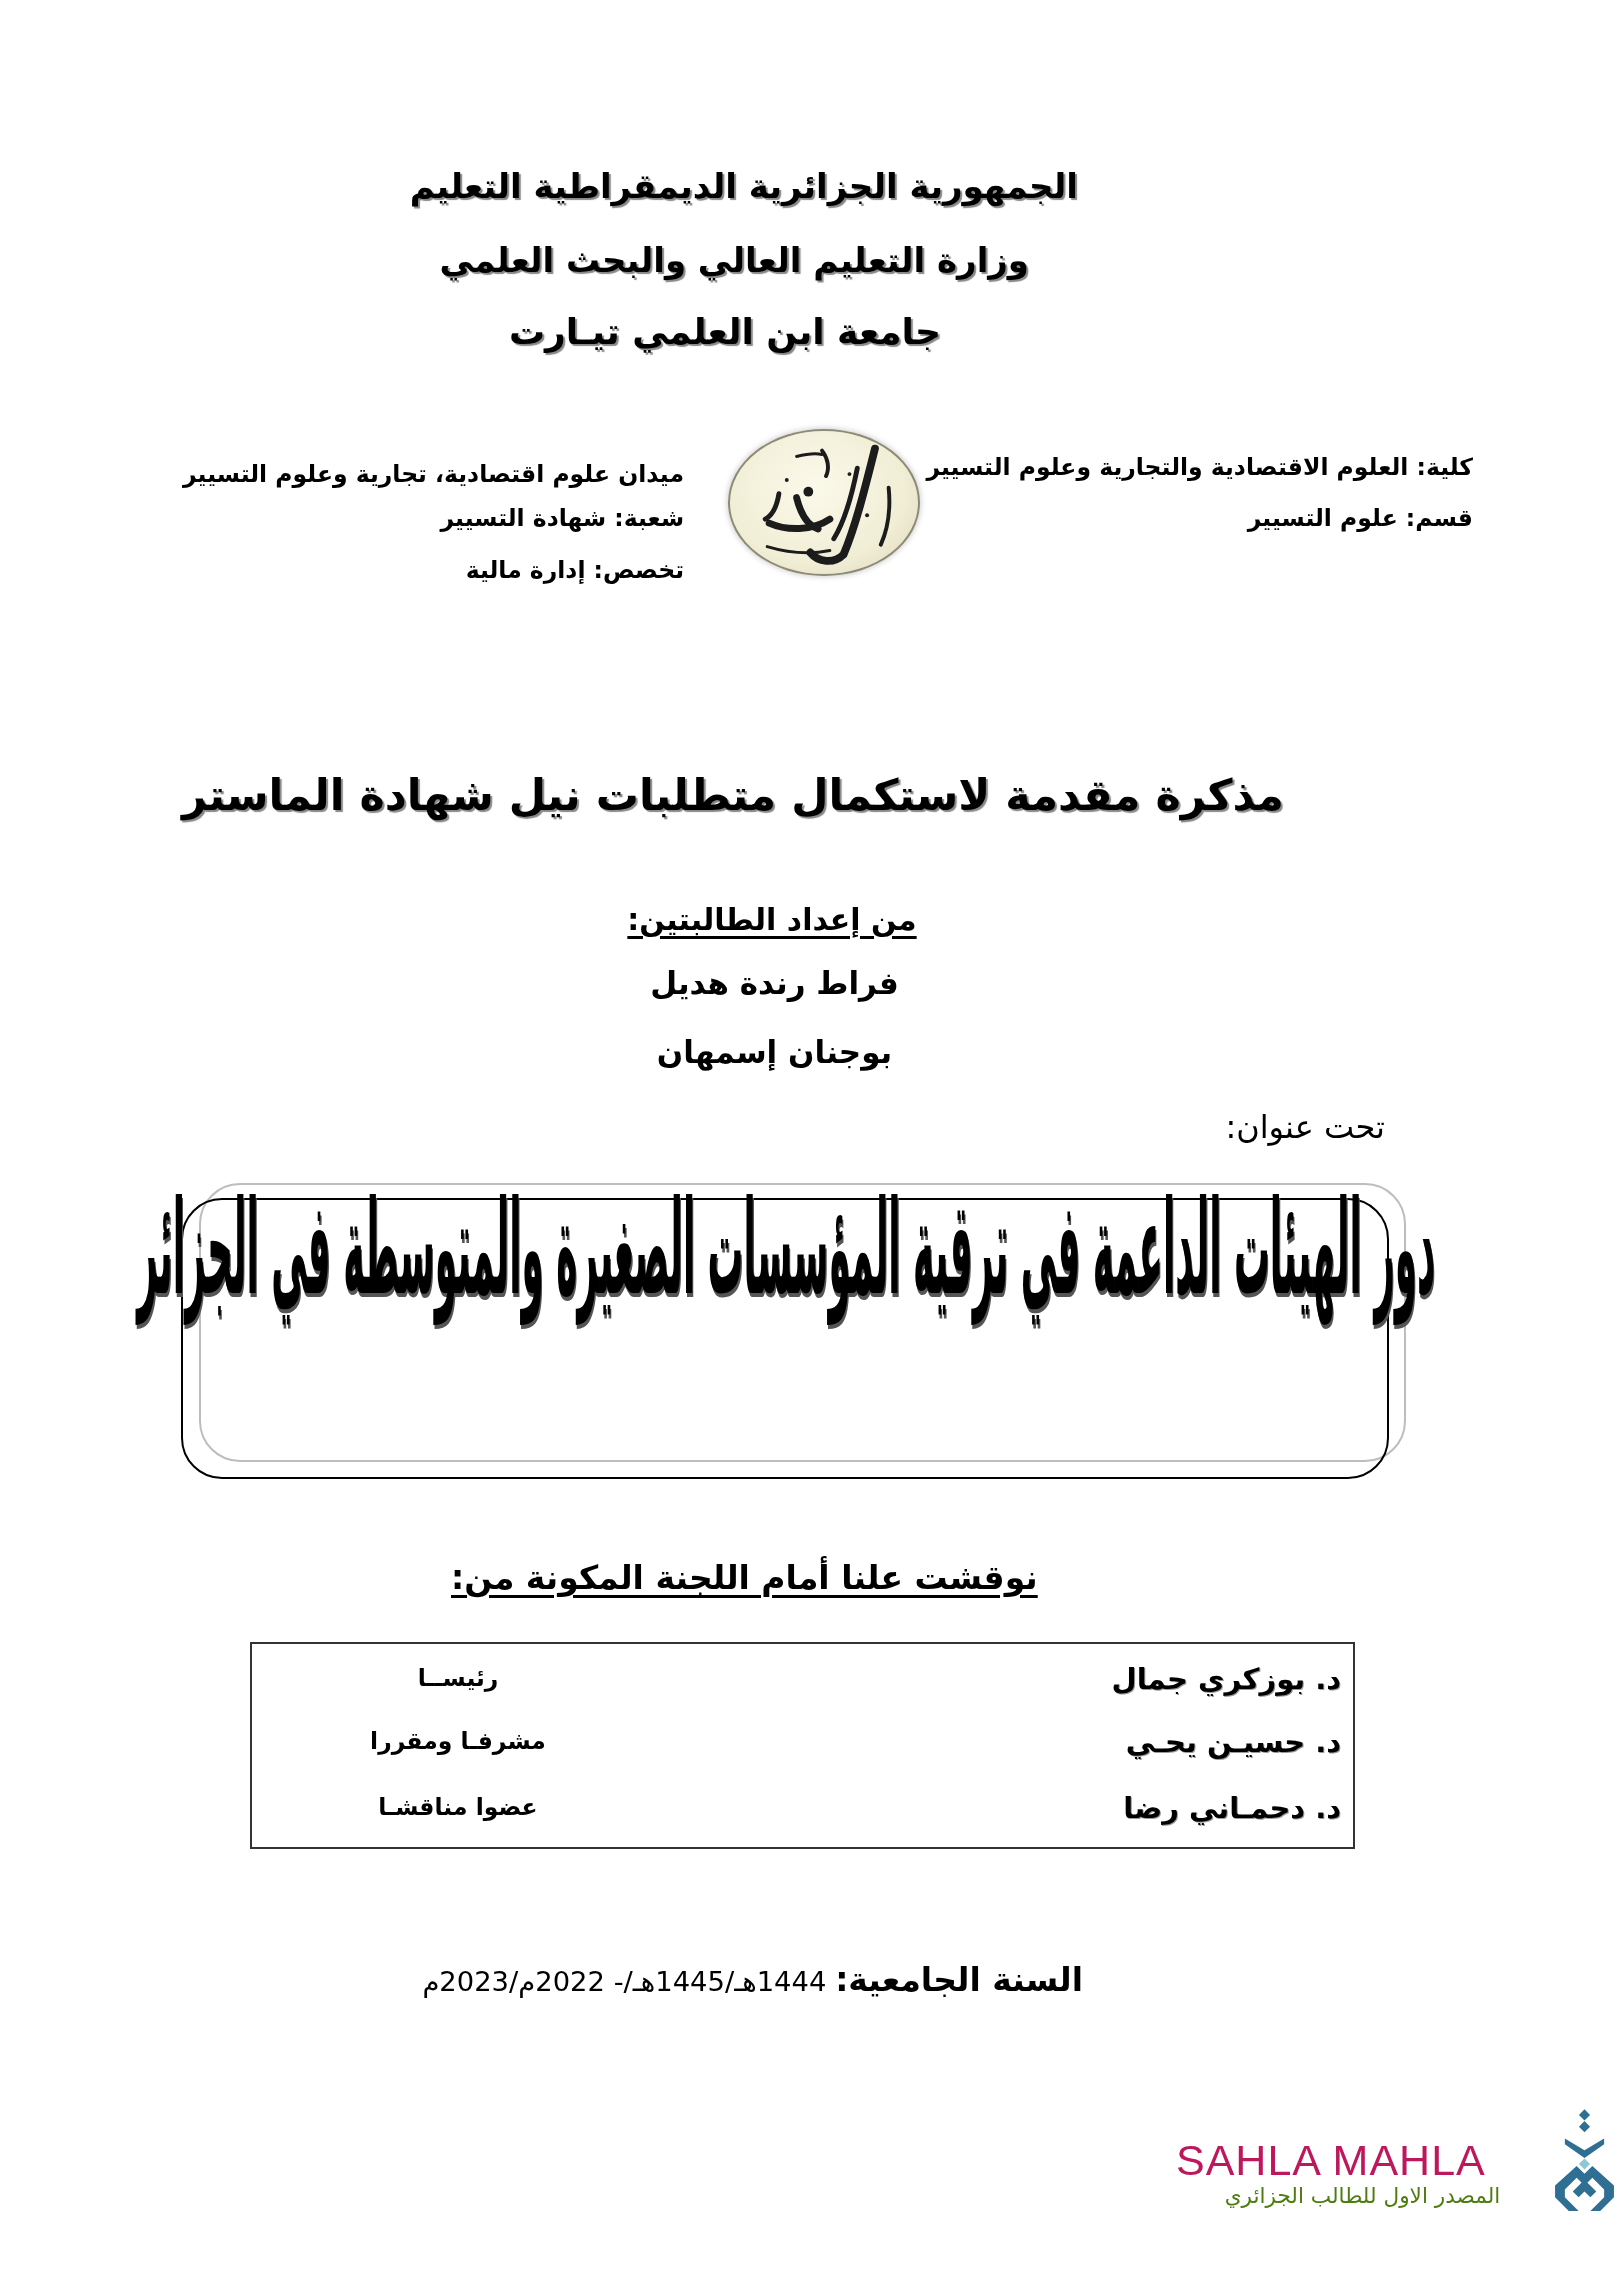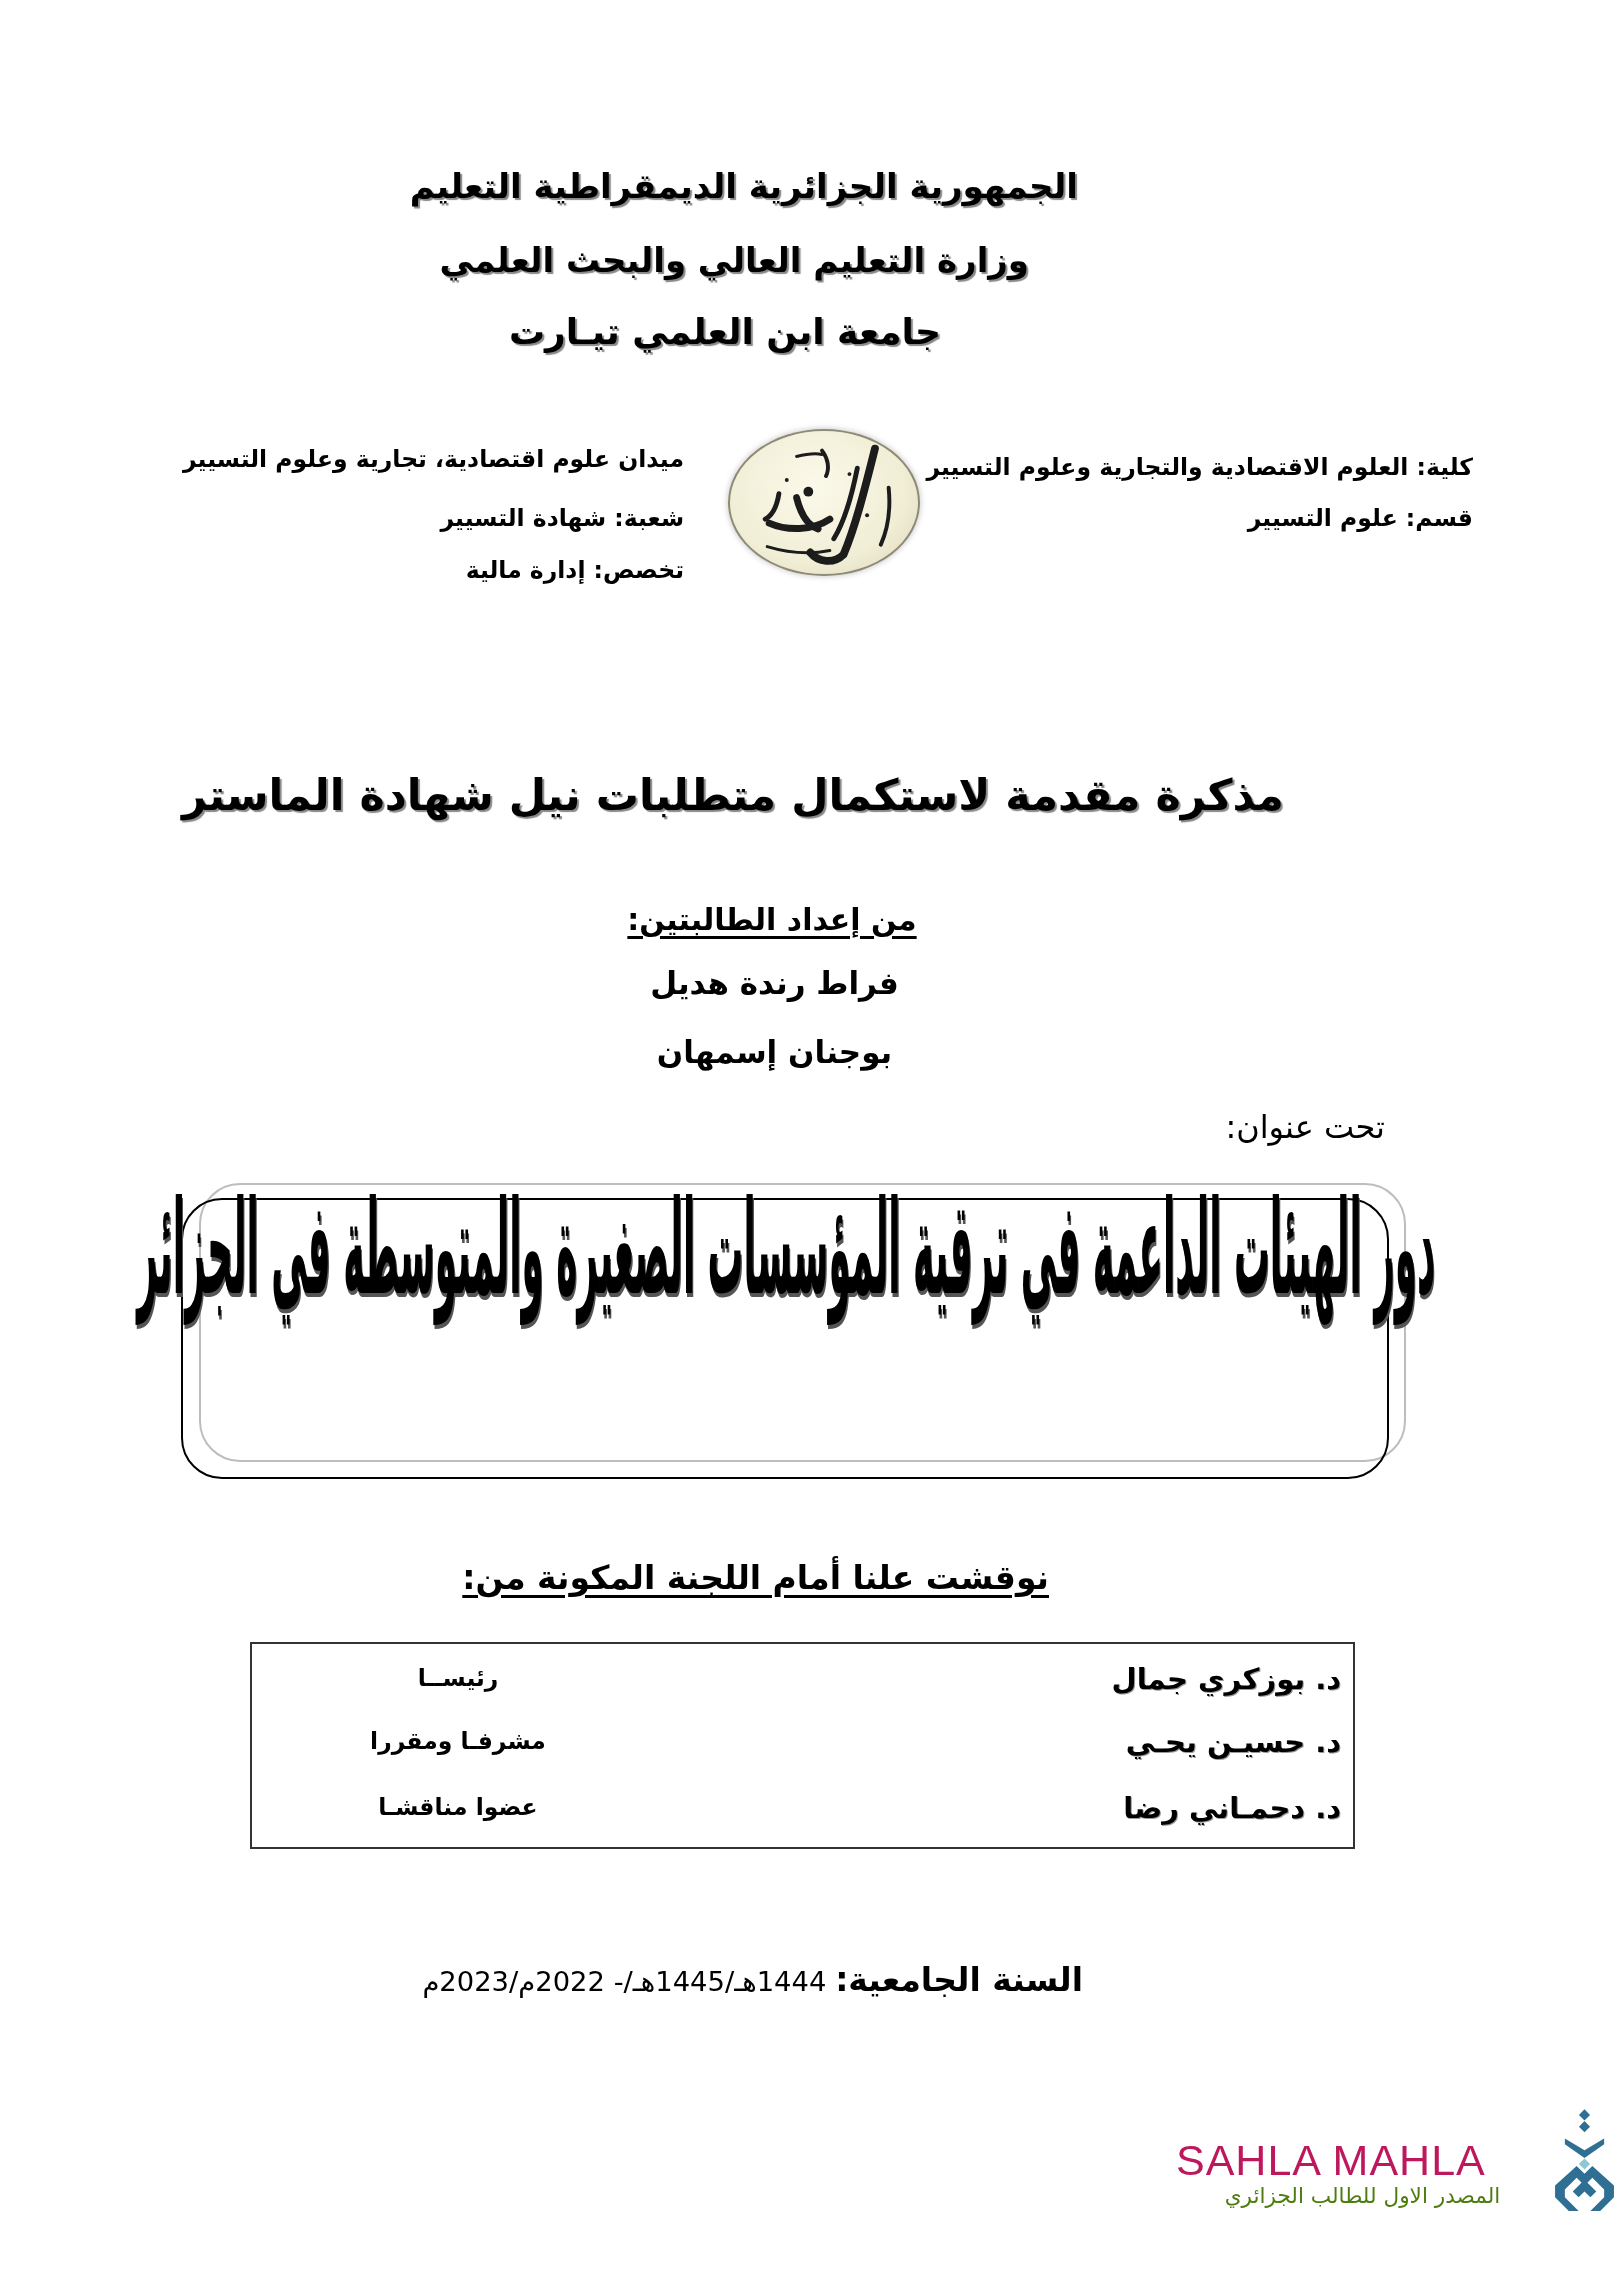--- a/index.html
+++ b/index.html
@@ -17,7 +17,7 @@
     .fac { position: absolute; font-weight: bold; font-size: 23.5px; line-height: 1; white-space: nowrap; direction: rtl; text-align: right; }
     .fac-right-1 { top: 456px; right: 147px; }
     .fac-right-2 { top: 507px; right: 147px; }
-    .fac-left-1 { top: 448px; right: 936px; }
+    .fac-left-1 { top: 463px; right: 936px; }
     .fac-left-2 { top: 507px; right: 936px; }
     .fac-left-3 { top: 559px; right: 936px; }
 

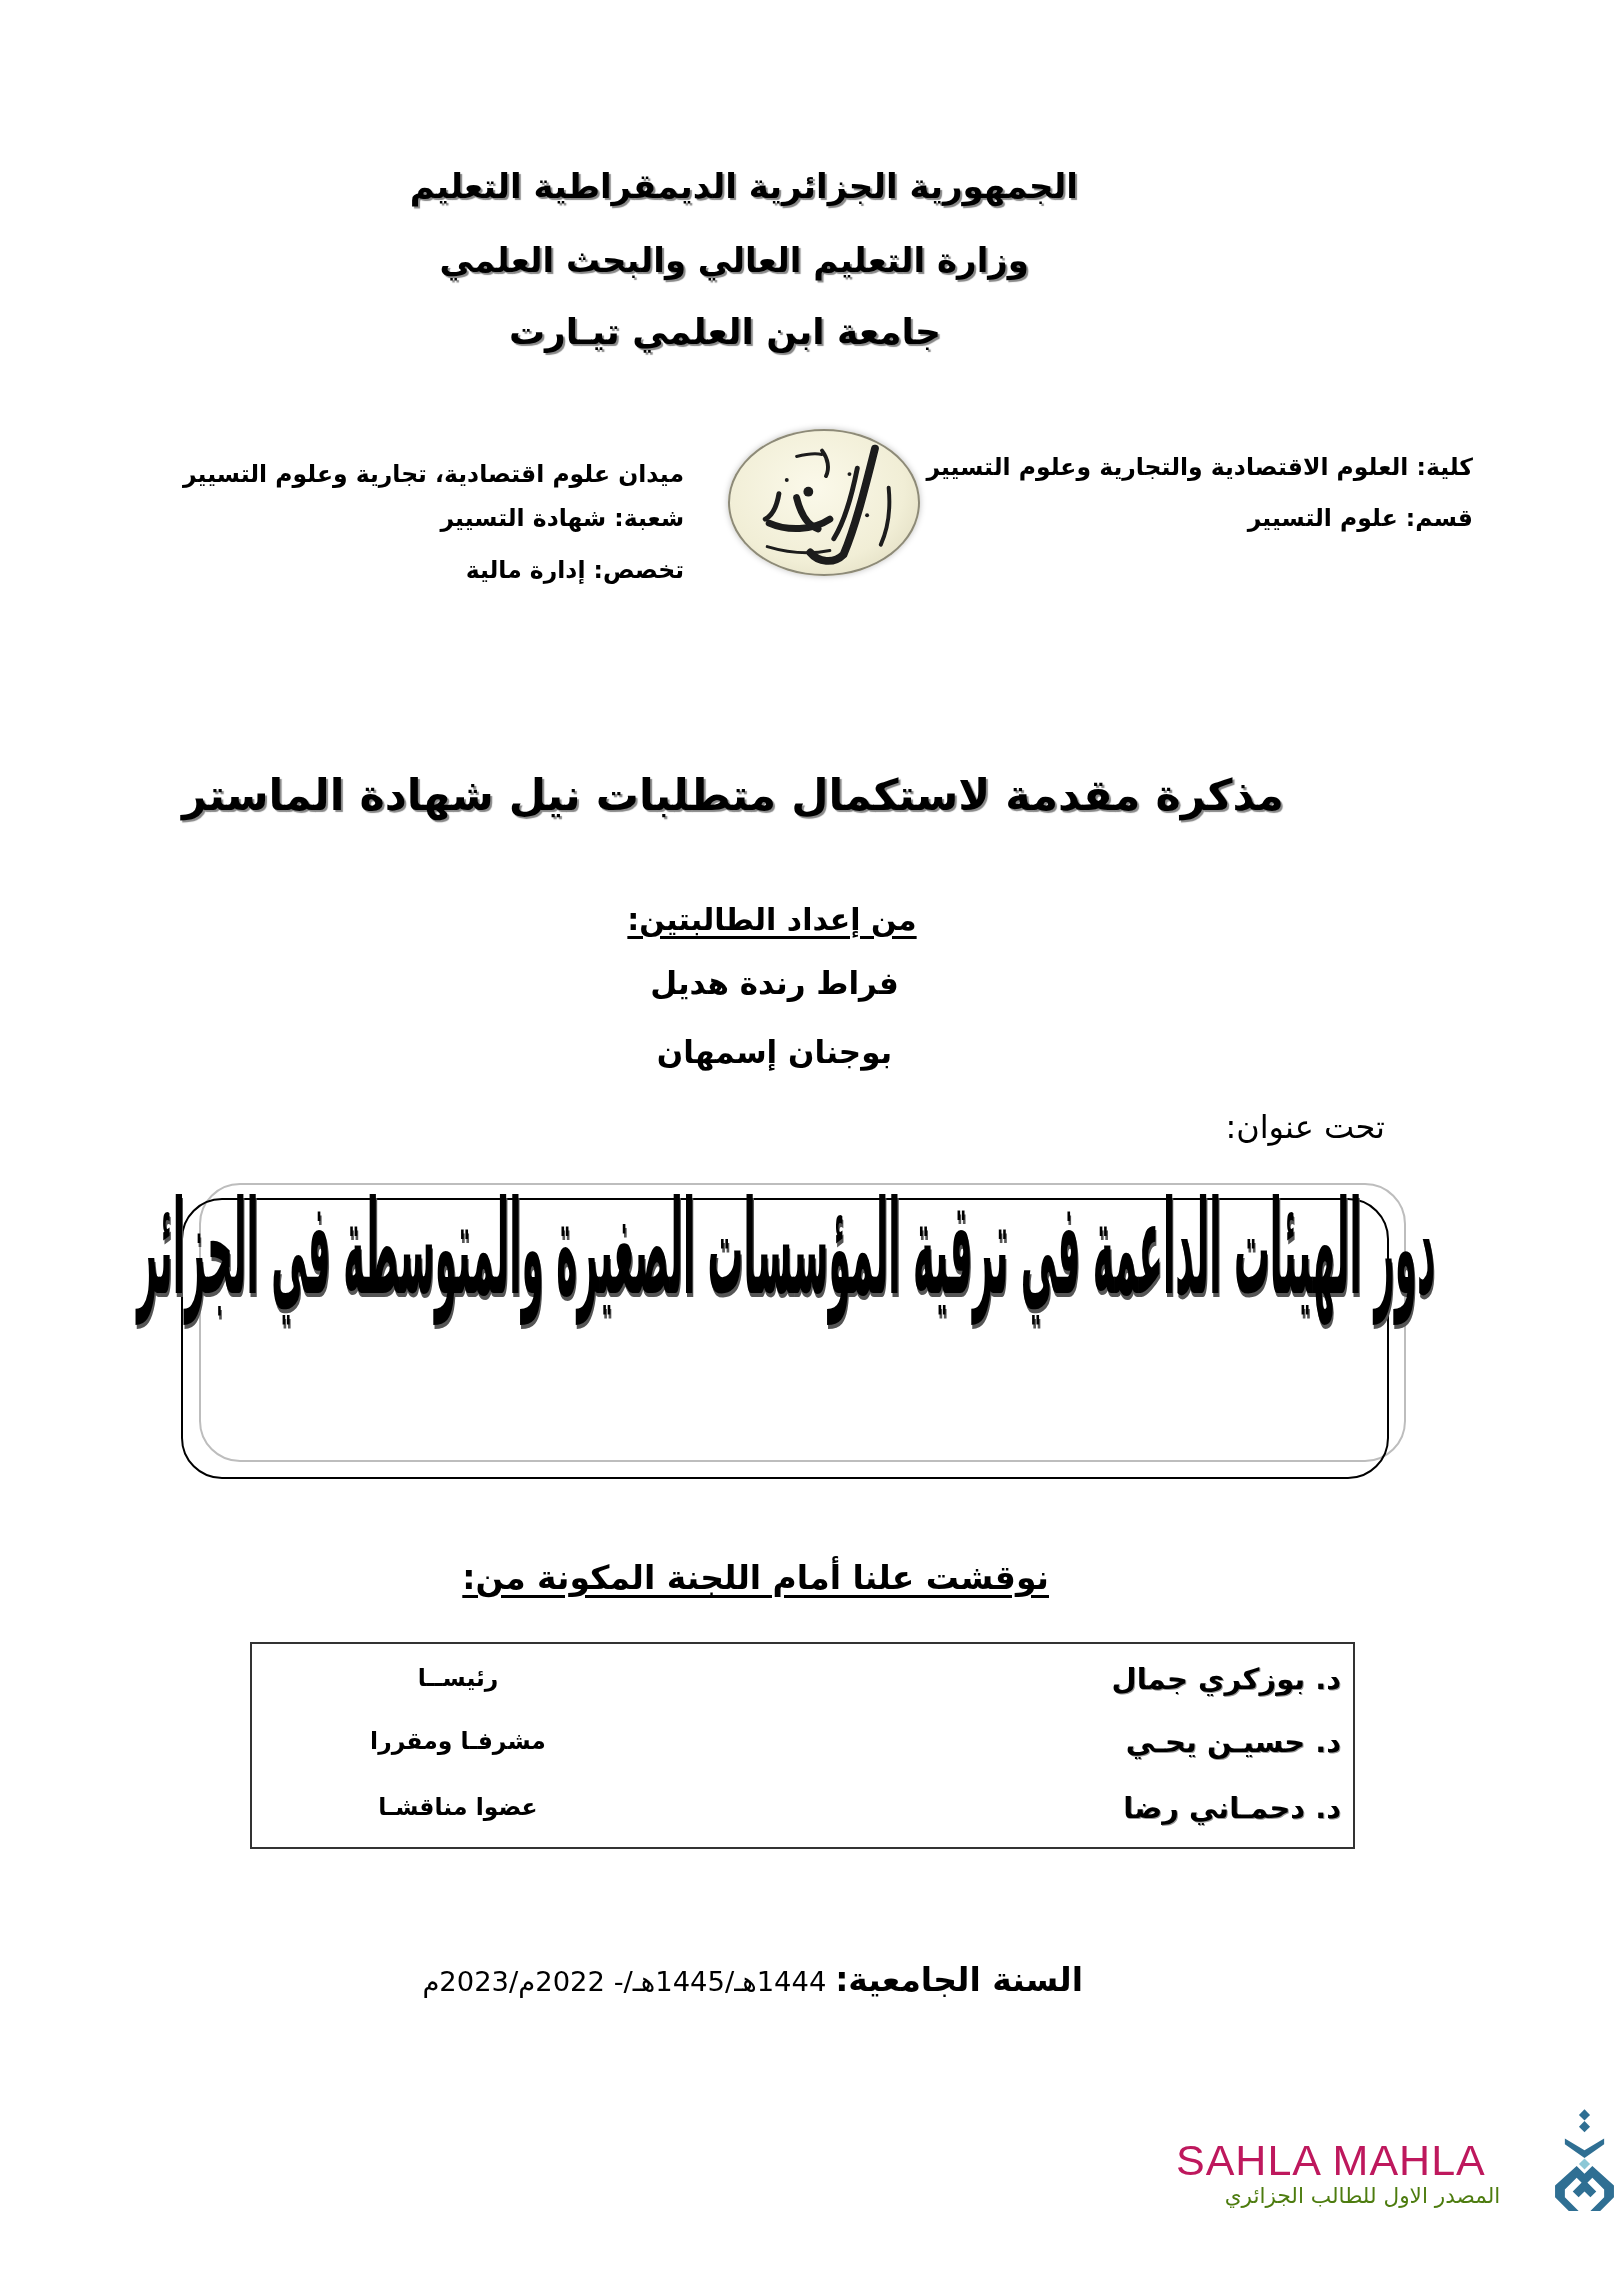--- a/index.html
+++ b/index.html
@@ -45,7 +45,7 @@
     .thesis-title span { display: inline-block; font-weight: bold; font-size: 65px; line-height: 1; white-space: nowrap; transform: scaleX(0.55) scaleY(2.0); transform-origin: center; letter-spacing: -1px;
                          text-shadow: 2px 2px 0 #555; font-family: "DejaVu Sans", sans-serif; }
 
-    .committee-label { position: absolute; top: 1558px; left: 451px; width: 598px; text-align: right; font-weight: bold; font-size: 33px; line-height: 1.2; white-space: nowrap; text-decoration: underline; text-decoration-thickness: 2.9px; text-underline-offset: 5.9px; }
+    .committee-label { position: absolute; top: 1558px; left: 451px; width: 598px; text-align: left; font-weight: bold; font-size: 33px; line-height: 1.2; white-space: nowrap; text-decoration: underline; text-decoration-thickness: 2.9px; text-underline-offset: 5.9px; }
 
     
     .committee { position: absolute; left: 250px; top: 1642px; width: 1105px; height: 207px; border: 2px solid #333; }

